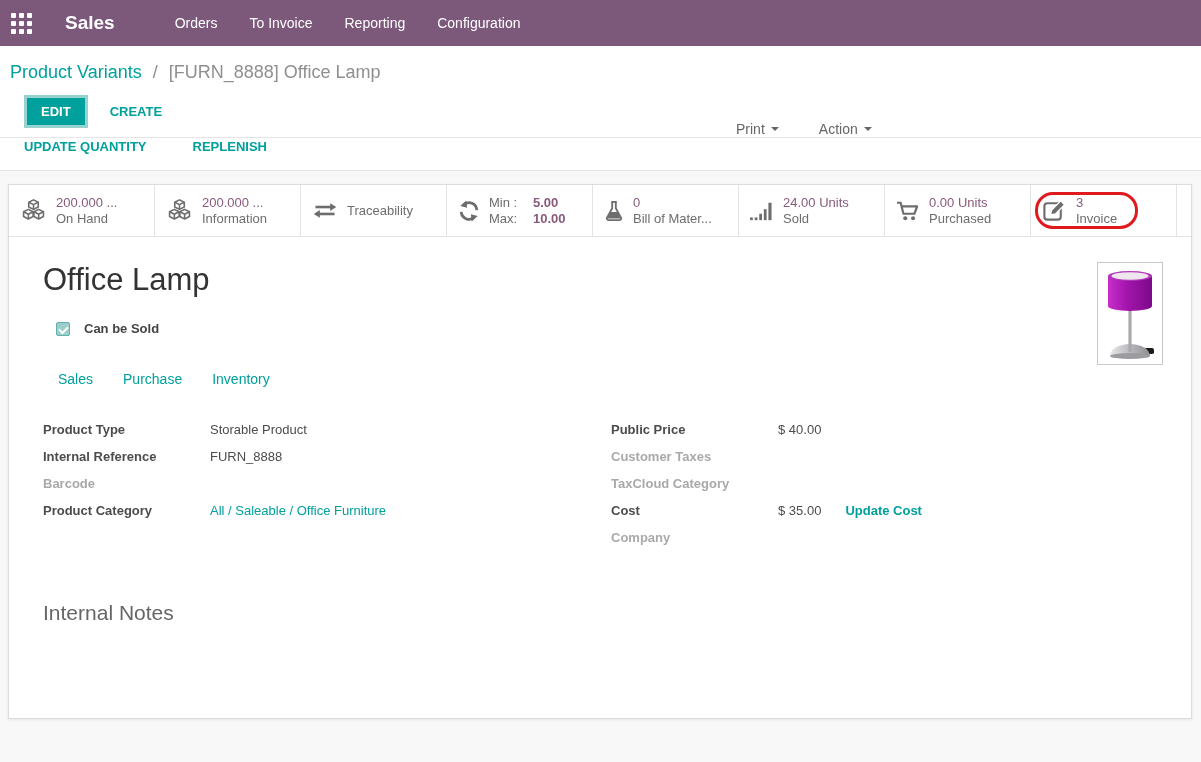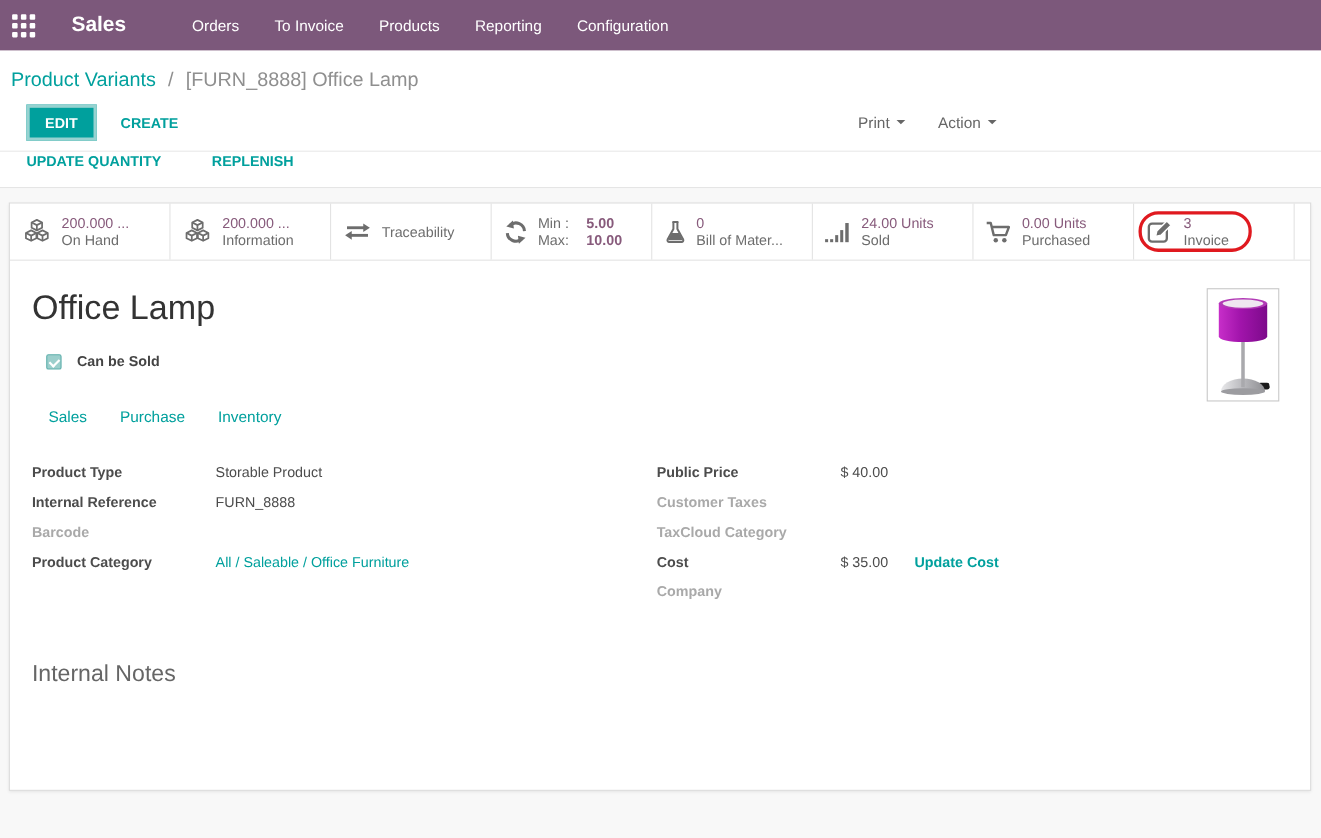--- a/index.html
+++ b/index.html
@@ -100,7 +100,6 @@
   <div class="nav-items">
     <div class="nav-item">Orders</div>
     <div class="nav-item">To Invoice</div>
-    <div class="nav-item">Products</div>
     <div class="nav-item">Reporting</div>
     <div class="nav-item">Configuration</div>
   </div>

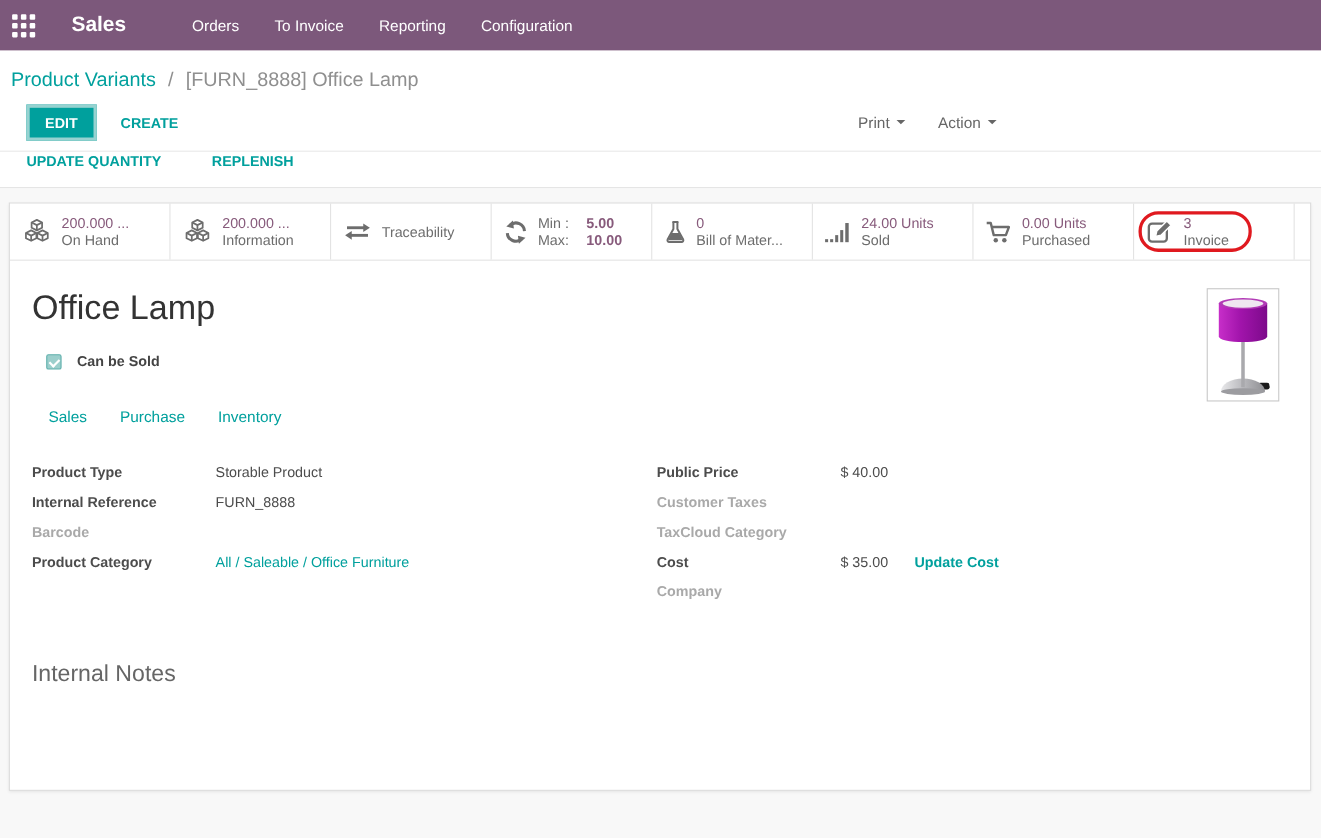--- a/index.html
+++ b/index.html
@@ -27,7 +27,7 @@
     font-size:13px; padding:6px 14px; cursor:pointer; font-family:inherit; }
   .btn-flat { background:none; border:none; color:#00a09d; font-weight:bold; font-size:13px;
     margin-left:16px; cursor:pointer; font-family:inherit; }
-  .cp-dropdowns { position:absolute; left:780px; top:0; height:52px; display:flex; align-items:center; gap:30px; }
+  .cp-dropdowns { position:absolute; left:736px; top:0; height:52px; display:flex; align-items:flex-end; gap:40px; }
   .dropdown { color:#666; font-size:14px; cursor:pointer; display:flex; align-items:center; }
   .caret { display:inline-block; width:0; height:0; border:4px solid transparent;
     border-top-color:#666; margin-left:6px; margin-top:4px; }

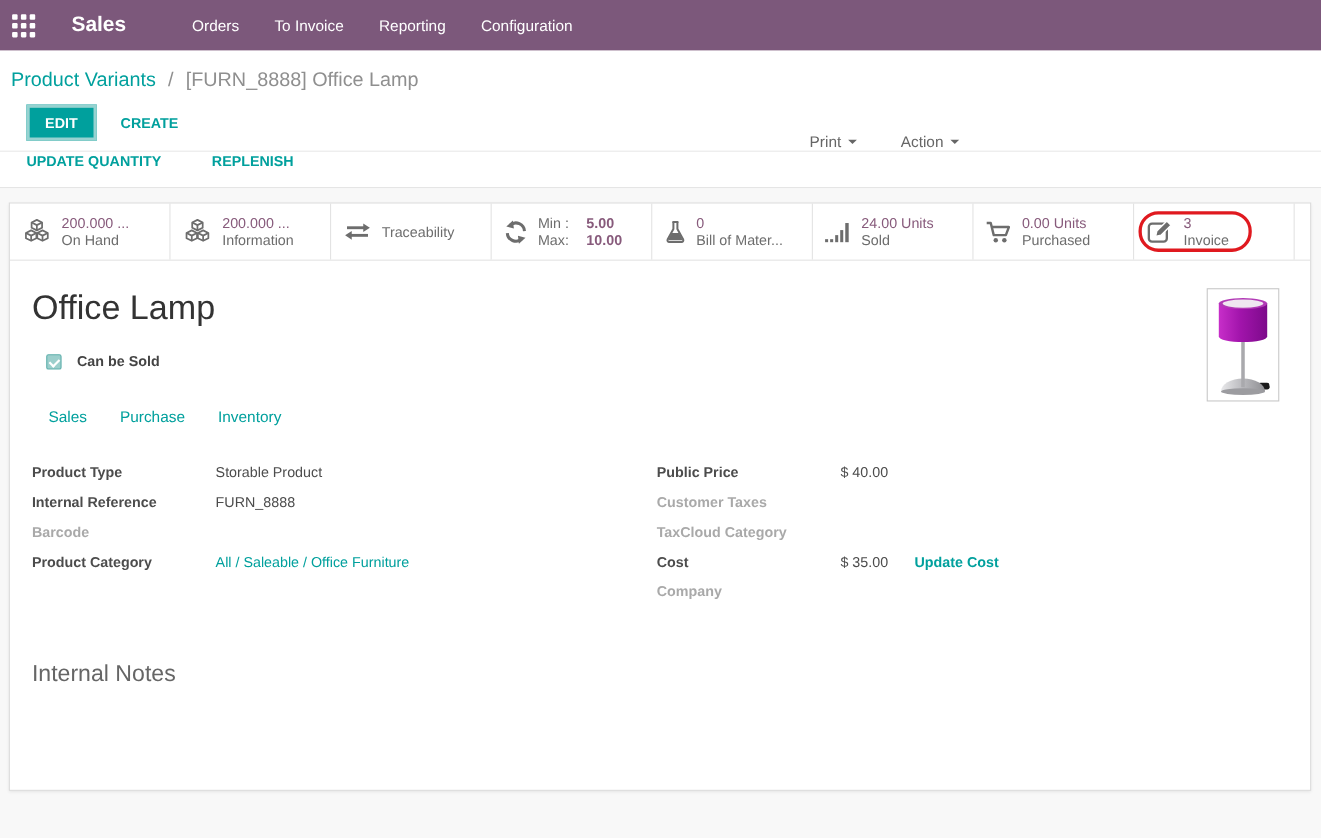--- a/index.html
+++ b/index.html
@@ -54,7 +54,7 @@
   .ring { position:absolute; left:4px; top:7px; width:103px; height:37px;
     border:3px solid #e0191f; border-radius:18px; pointer-events:none; }
   
-  .sheet-body { padding:0 20px; }
+  .sheet-body { padding:0 20px;margin-left:14px; }
   .prod-title { font-size:31px; color:#333; font-weight:normal; margin:24px 0 0 0; line-height:38px; }
   .checks { margin:16px 0 0 13px; }
   .check-row { display:flex; align-items:center; gap:14px; height:27px; font-weight:bold; font-size:13px; color:#444; }

